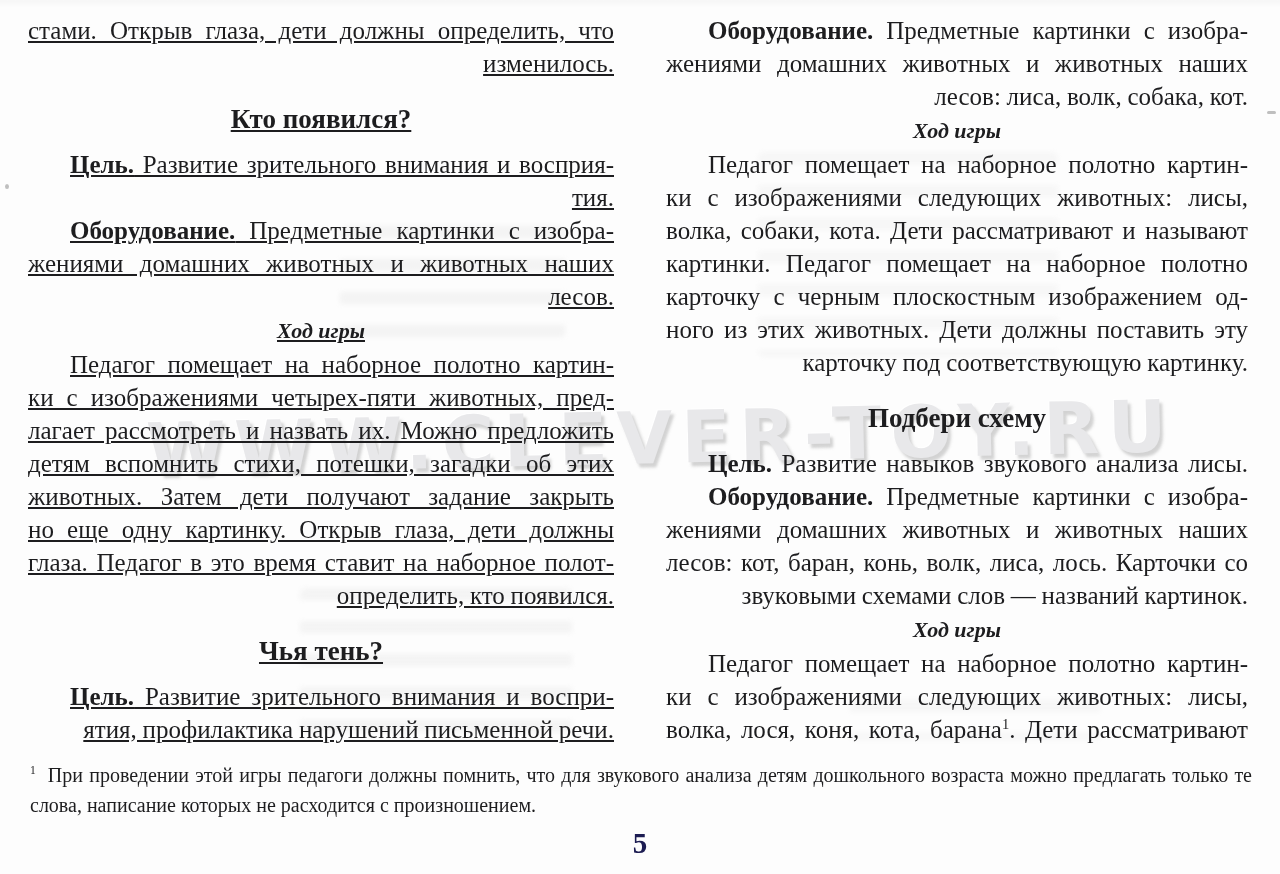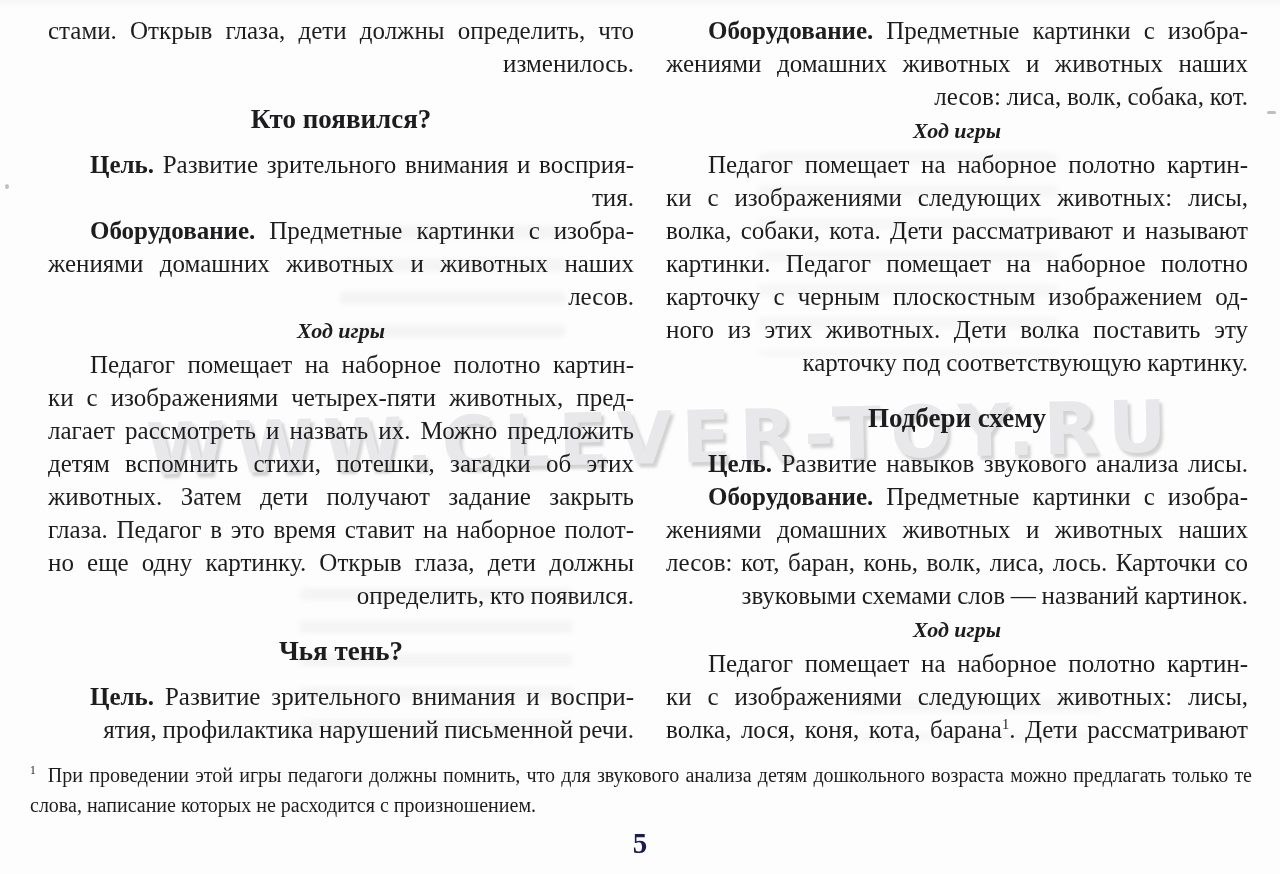--- a/index.html
+++ b/index.html
@@ -15,7 +15,7 @@
     background:linear-gradient(180deg, rgba(0,0,0,0.025) 0 2px, transparent 8px);
   }
   .col{position:absolute;top:0;padding-top:14px;z-index:2;}
-  .col-left{left:48px;width:586px;}
+  .col-left{left:28px;width:586px;text-decoration:underline;}
   .col-right{left:666px;width:582px;}
   .line{
     font-size:25px;line-height:33px;white-space:nowrap;

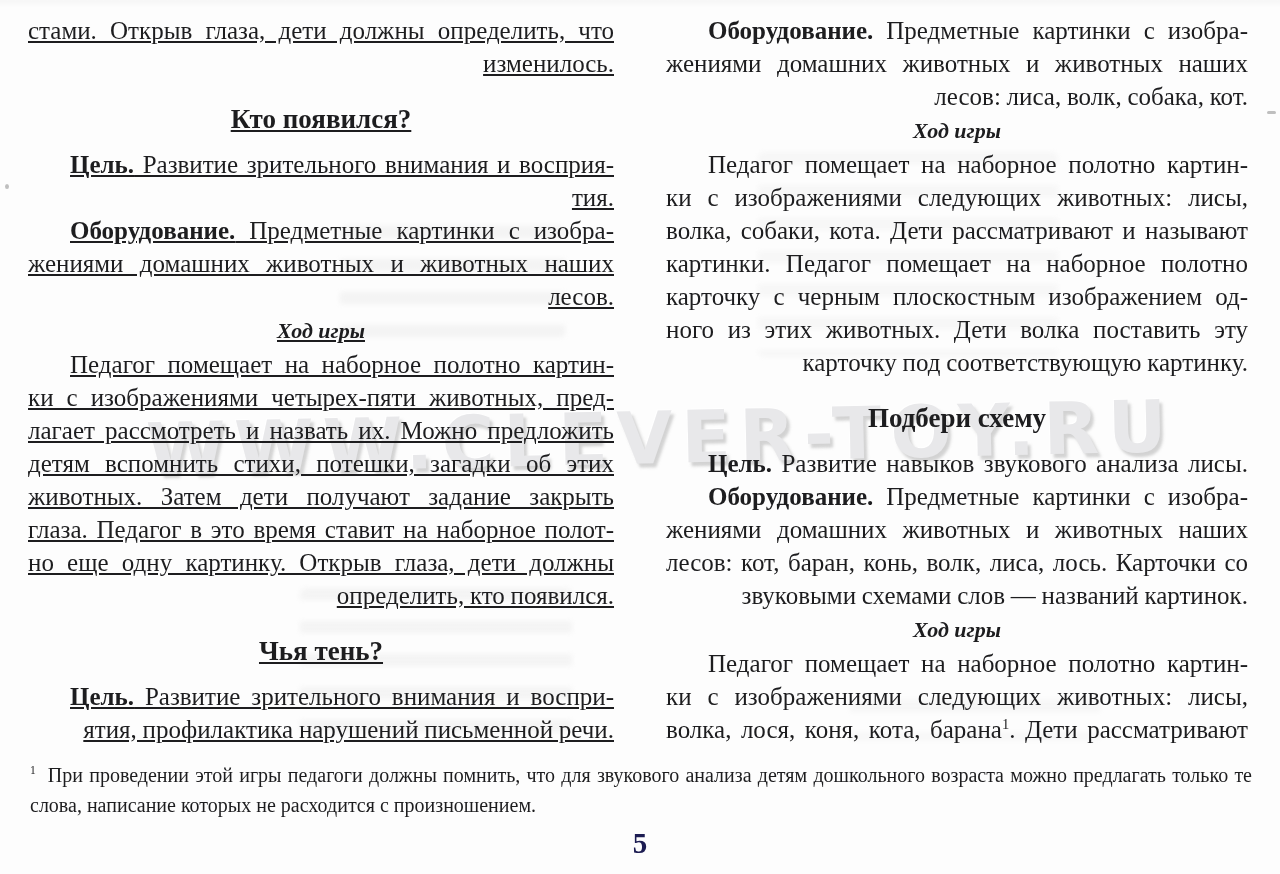--- a/index.html
+++ b/index.html
@@ -108,7 +108,7 @@
       <div class="line just"><span>волка, собаки, кота. Дети рассматривают и называют</span></div>
       <div class="line just"><span>картинки. Педагог помещает на наборное полотно</span></div>
       <div class="line just"><span>карточку с черным плоскостным изображением од-</span></div>
-      <div class="line just"><span>ного из этих животных. Дети волка поставить эту</span></div>
+      <div class="line just"><span>ного из этих животных. Дети должны поставить эту</span></div>
       <div class="line"><span>карточку под соответствующую картинку.</span></div>
       <div class="h-game">Подбери схему</div>
       <div class="line ind just"><span class="b">Цель.</span><span> Развитие навыков звукового анализа лисы.</span></div>

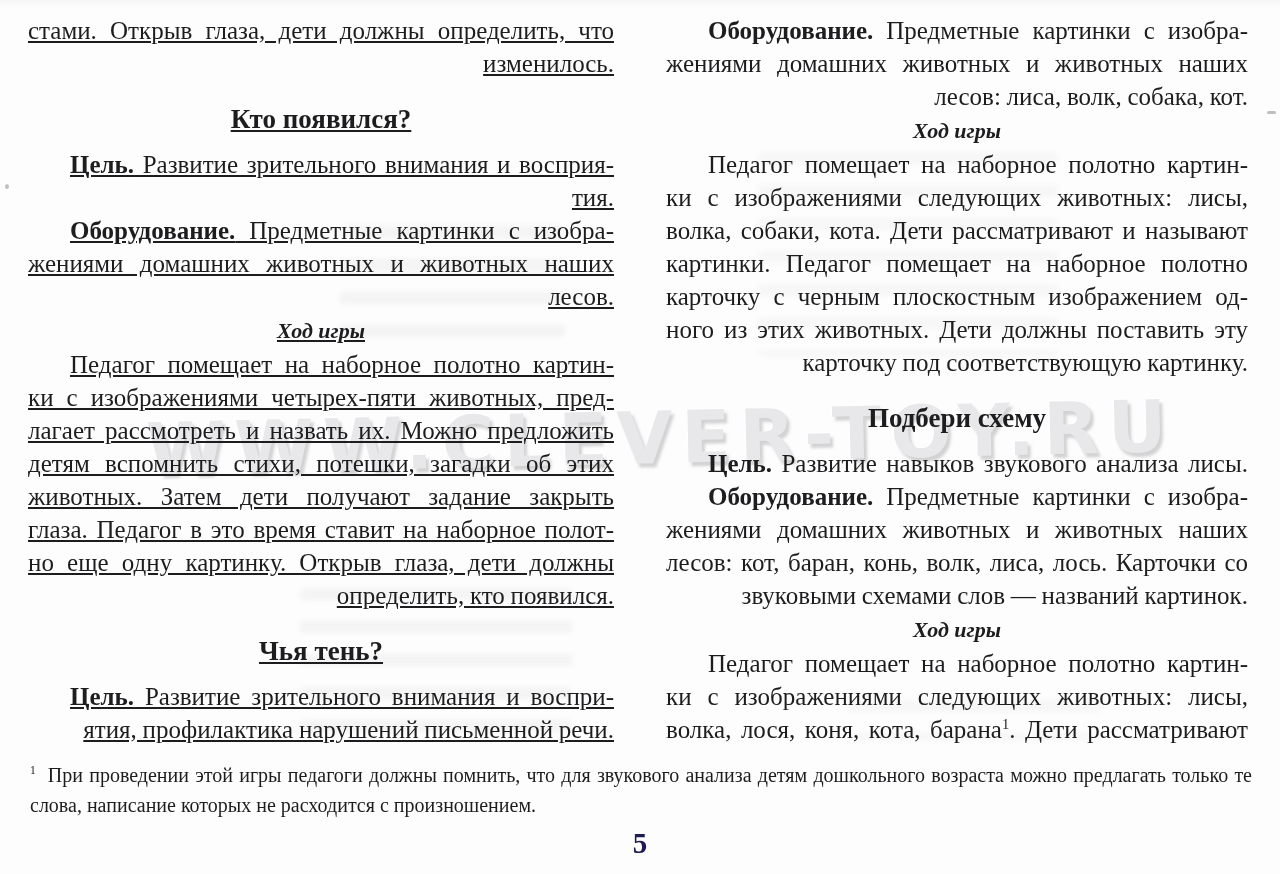--- a/index.html
+++ b/index.html
@@ -91,8 +91,8 @@
       <div class="line just"><span>лагает рассмотреть и назвать их. Можно предложить</span></div>
       <div class="line just"><span>детям вспомнить стихи, потешки, загадки об этих</span></div>
       <div class="line just"><span>животных. Затем дети получают задание закрыть</span></div>
+      <div class="line just"><span>но еще одну картинку. Открыв глаза, дети должны</span></div>
       <div class="line just"><span>глаза. Педагог в это время ставит на наборное полот-</span></div>
-      <div class="line just"><span>но еще одну картинку. Открыв глаза, дети должны</span></div>
       <div class="line"><span>определить, кто появился.</span></div>
       <div class="h-game">Чья тень?</div>
       <div class="line ind just"><span class="b">Цель.</span><span> Развитие зрительного внимания и воспри-</span></div>

